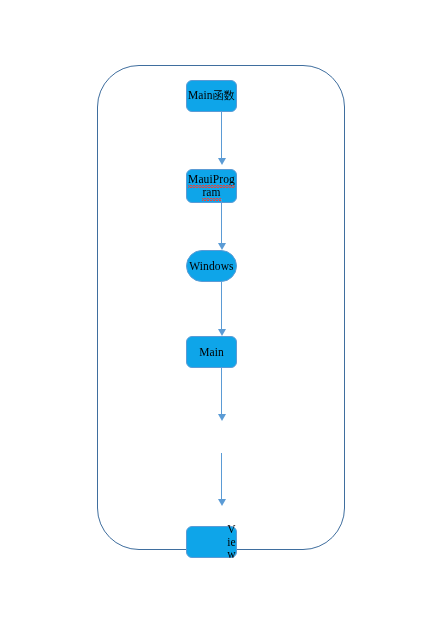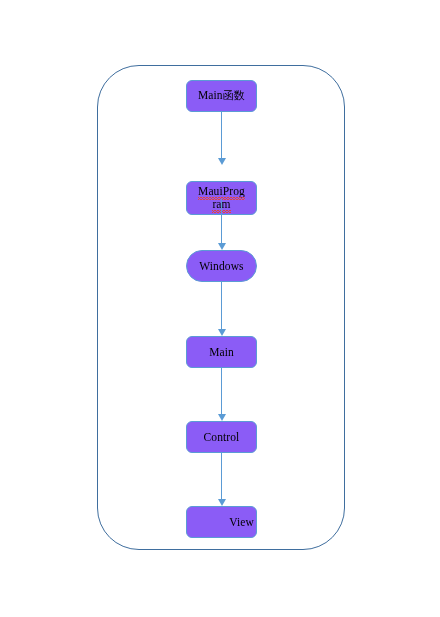--- a/index.html
+++ b/index.html
@@ -40,11 +40,11 @@
   .node {
     position: absolute;
     left: 186px;
-    width: 71px;
+    width: 51px;
     box-sizing: border-box;
     border: 1px solid #5b9bd5;
     border-radius: 6px;
-    background: #8b5cf6;
+    background: #0ea5e9;
     display: flex;
     align-items: center;
     justify-content: center;

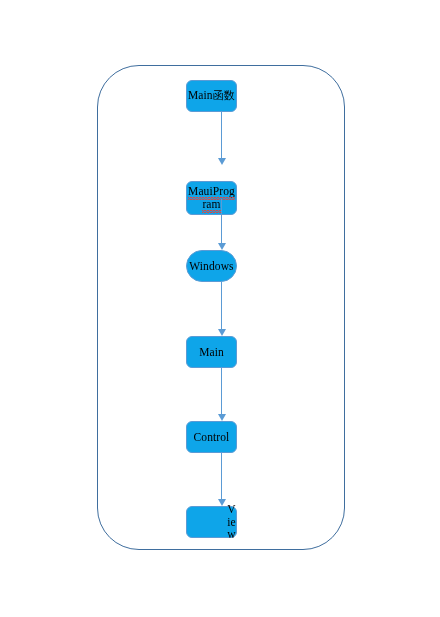--- a/index.html
+++ b/index.html
@@ -63,7 +63,7 @@
 
   
   .node-main     { top: 80px;  height: 32px; }
-  .node-maui     { top: 181px; height: 34px; }
+  .node-maui     { top: 169px; height: 34px; }
   .node-windows  { top: 250px; height: 32px; border-radius: 16px; }
   .node-page     { top: 336px; height: 32px; }
   .node-control  { top: 421px; height: 32px; }

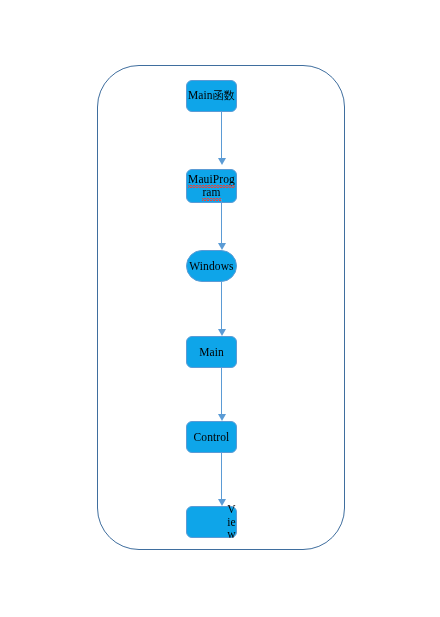--- a/index.html
+++ b/index.html
@@ -166,9 +166,6 @@
     <div class="head" style="top:46px;"></div>
   </div>
 
-  <div class="node node-control">
-    <span class="node-label">Control</span>
-  </div>
 
   <div class="connector conn-5">
     <div class="stem" style="height:46px;"></div>

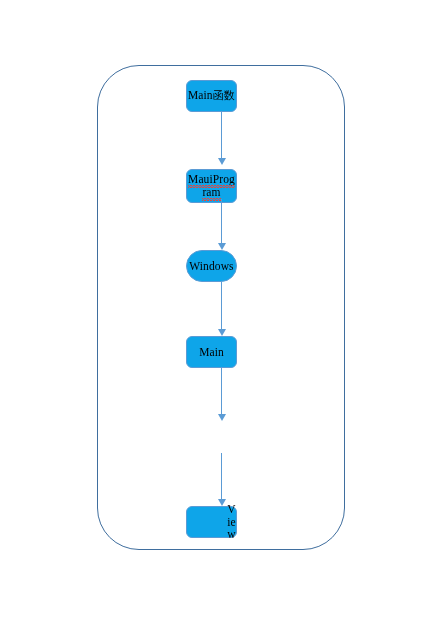--- a/index.html
+++ b/index.html
@@ -67,7 +67,7 @@
   .node-windows  { top: 250px; height: 32px; border-radius: 16px; }
   .node-page     { top: 336px; height: 32px; }
   .node-control  { top: 421px; height: 32px; }
-  .node-view     { top: 506px; height: 32px; padding-left: 40px; }
+  .node-view     { top: 526px; height: 32px; padding-left: 40px; }
 
   
   .cjk-tofu {

